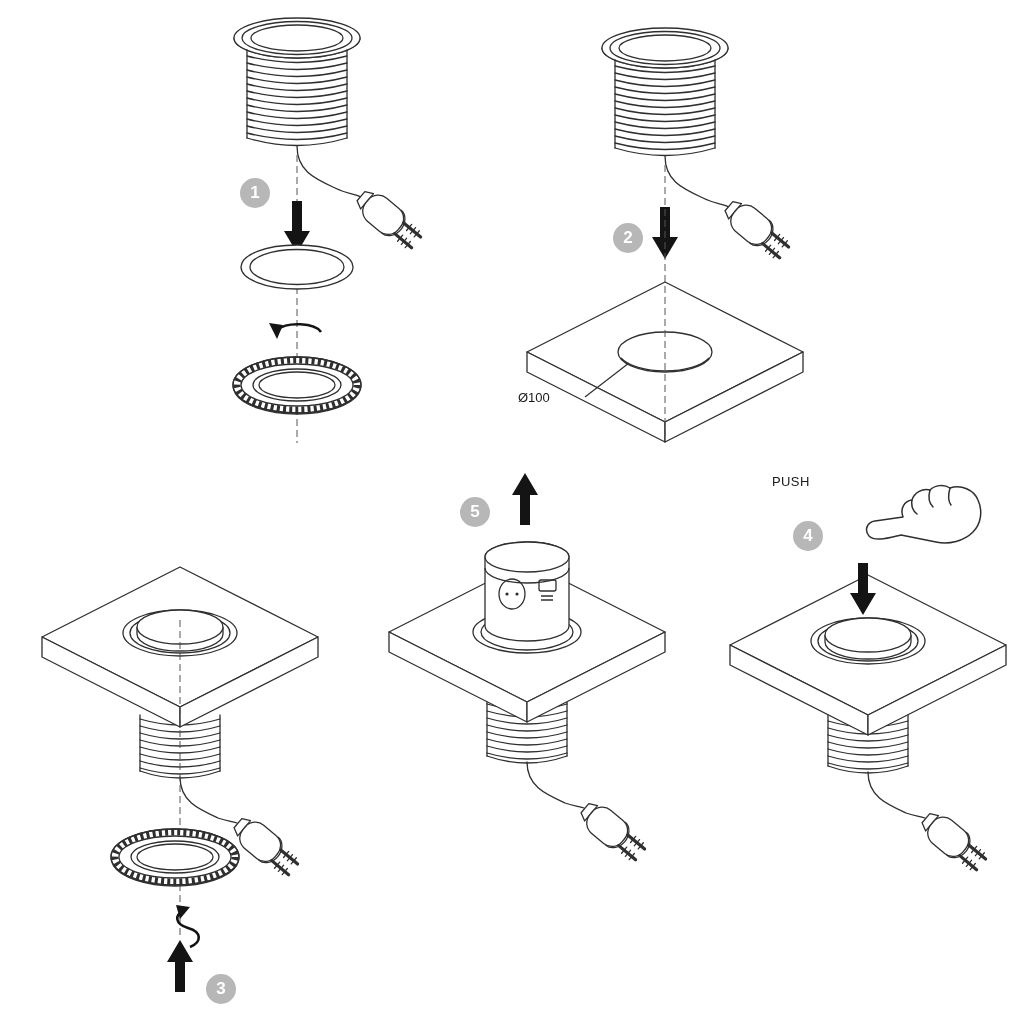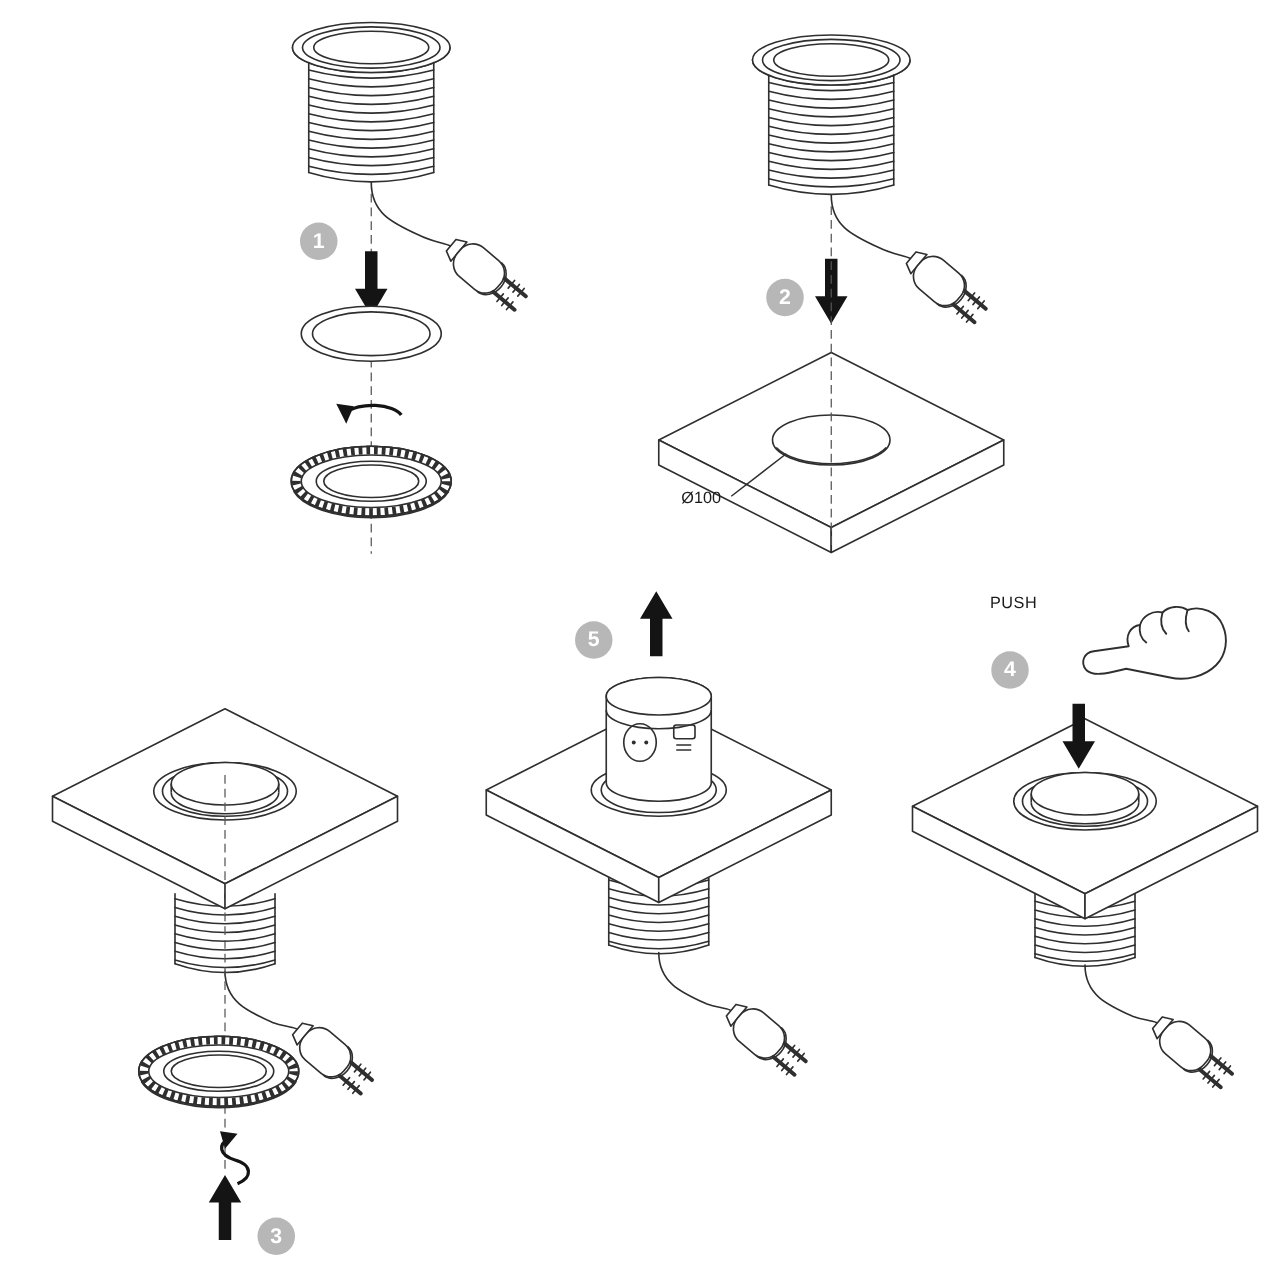--- a/index.html
+++ b/index.html
@@ -176,7 +176,7 @@
   <div class="badge" style="left:793px;top:521px">4</div>
   <div class="badge" style="left:460px;top:497px">5</div>
 
-  <div class="lbl" style="left:545px;top:390px">Ø100</div>
+  <div class="lbl" style="left:518px;top:390px">Ø100</div>
   <div class="lbl lbl-push" style="left:792px;top:474px">PUSH</div>
 
 </div>

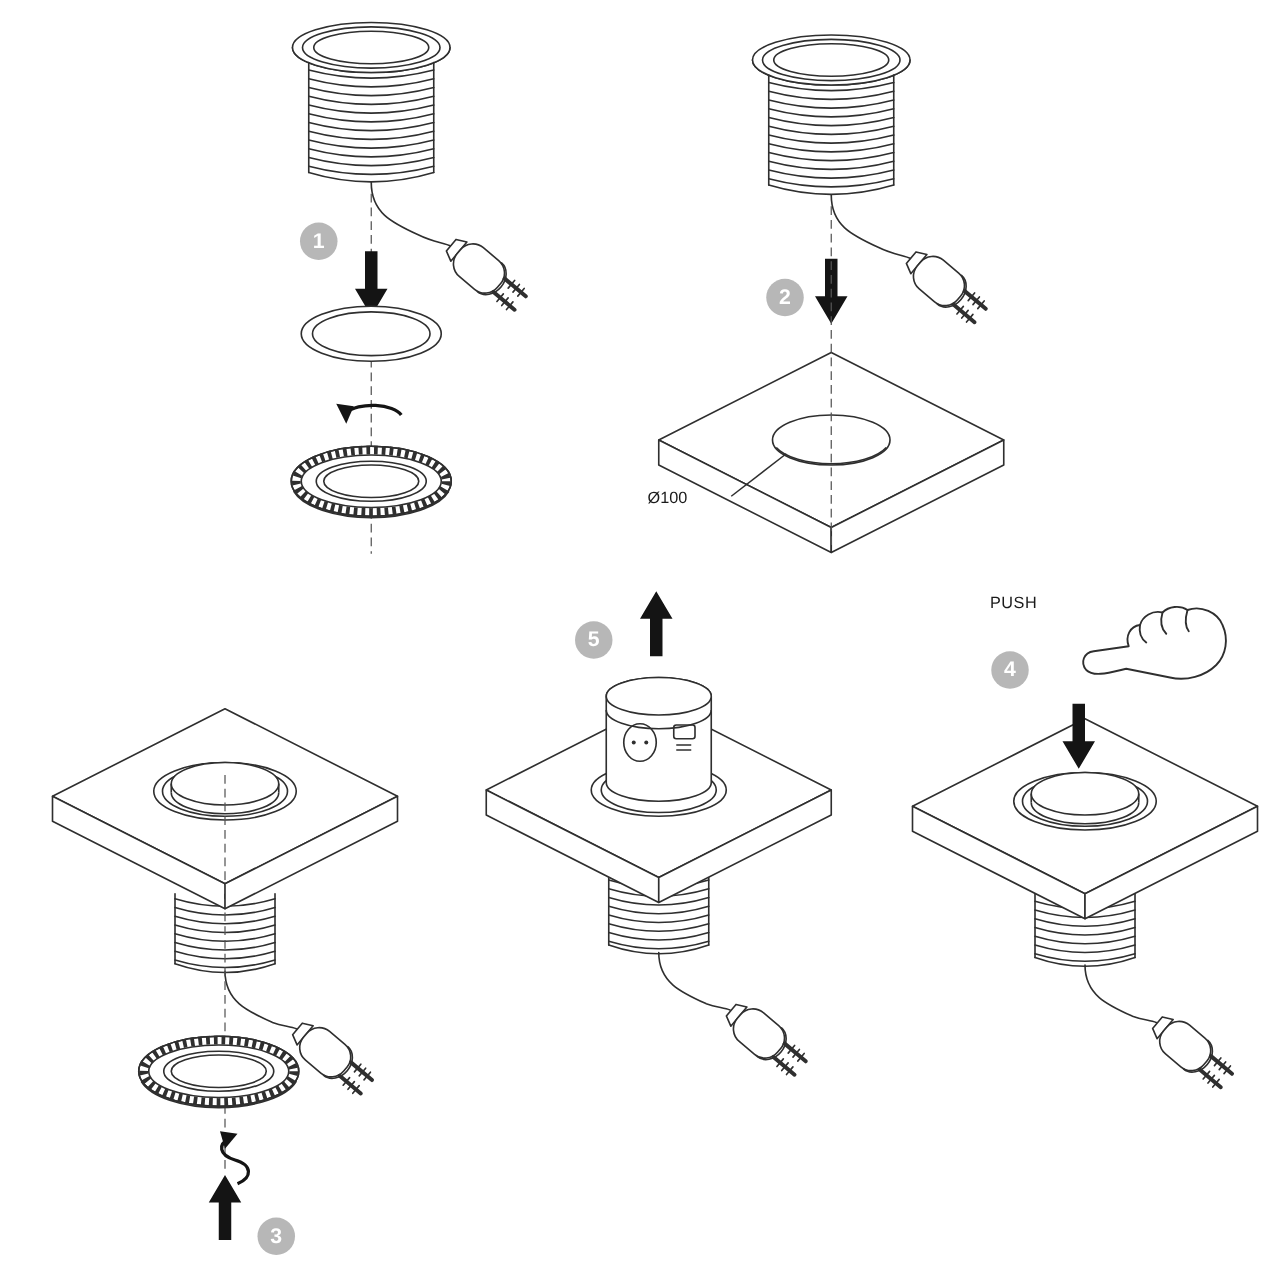--- a/index.html
+++ b/index.html
@@ -177,7 +177,7 @@
   <div class="badge" style="left:460px;top:497px">5</div>
 
   <div class="lbl" style="left:518px;top:390px">Ø100</div>
-  <div class="lbl lbl-push" style="left:792px;top:474px">PUSH</div>
+  <div class="lbl lbl-push" style="left:772px;top:474px">PUSH</div>
 
 </div>
 

